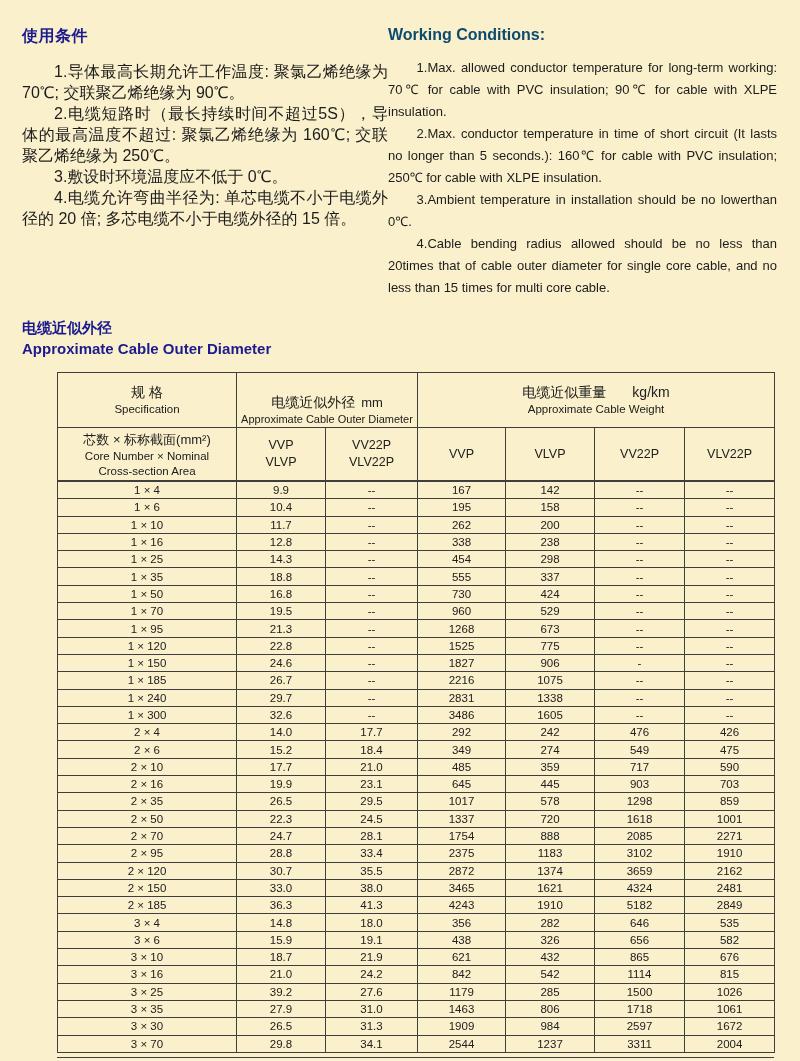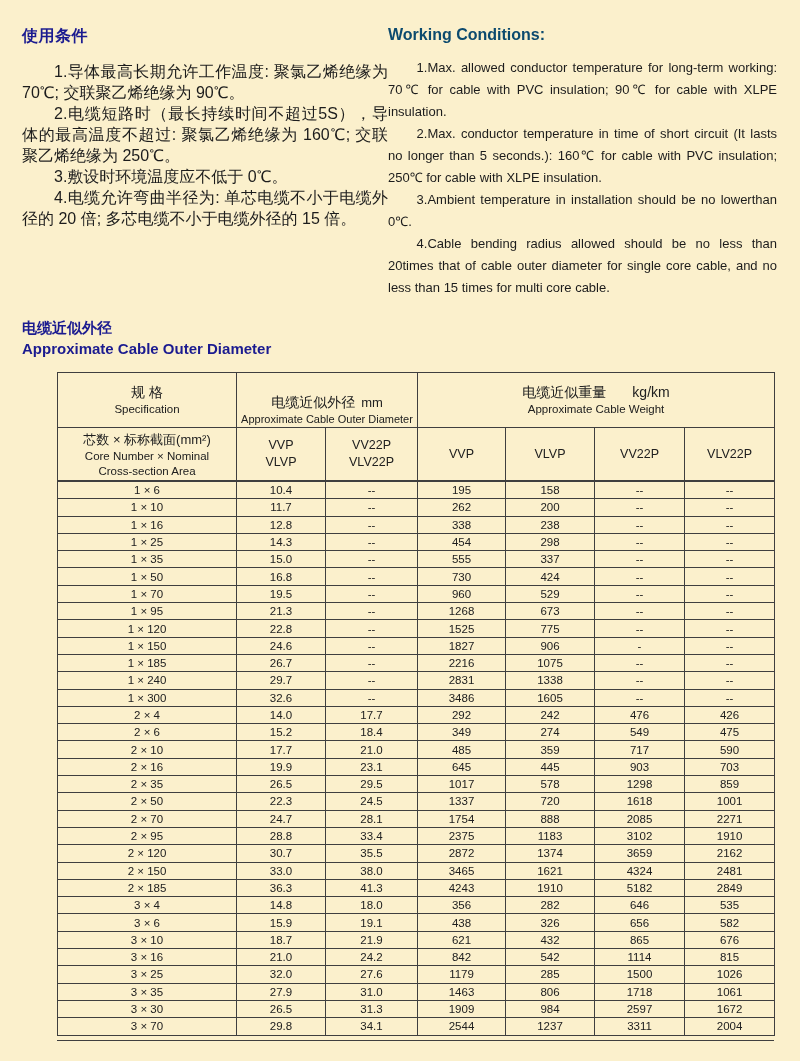--- a/index.html
+++ b/index.html
@@ -132,6 +132,15 @@
       </thead>
       <tbody>
           <tr>
+            <td>1 × 4</td>
+            <td>9.9</td>
+            <td>--</td>
+            <td>167</td>
+            <td>142</td>
+            <td>--</td>
+            <td>--</td>
+          </tr>
+          <tr>
             <td>1 × 6</td>
             <td>10.4</td>
             <td>--</td>

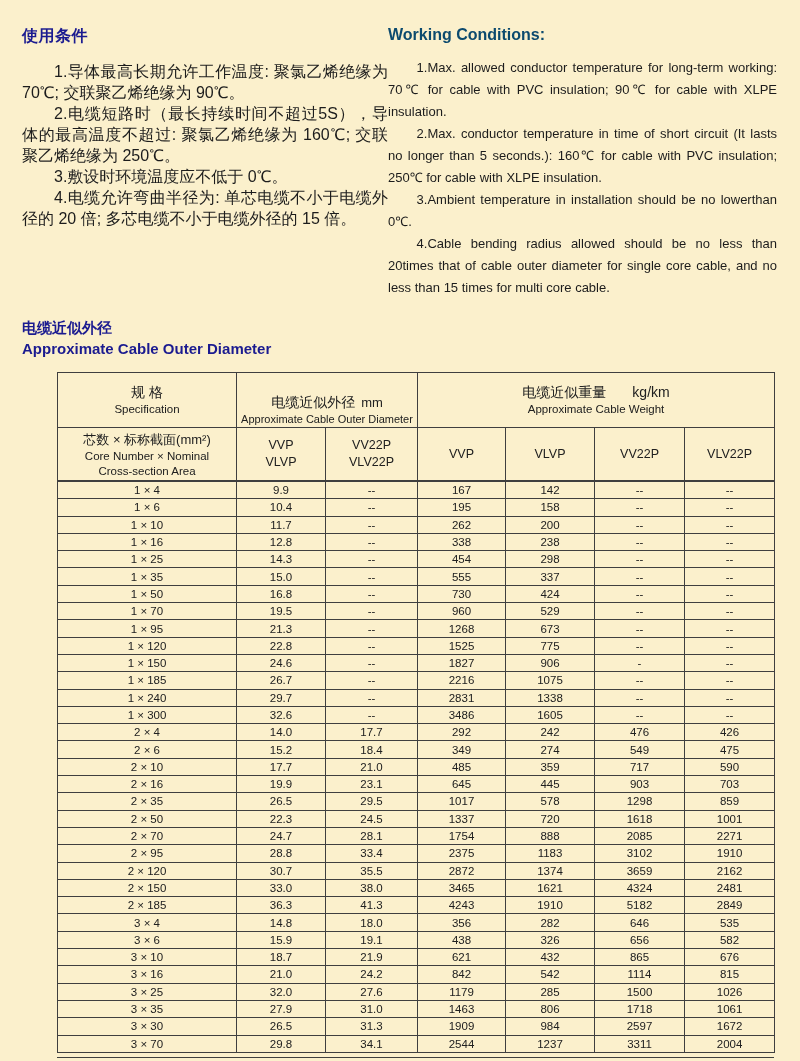--- a/index.html
+++ b/index.html
@@ -178,7 +178,7 @@
           </tr>
           <tr>
             <td>1 × 35</td>
-            <td>15.0</td>
+            <td>18.8</td>
             <td>--</td>
             <td>555</td>
             <td>337</td>

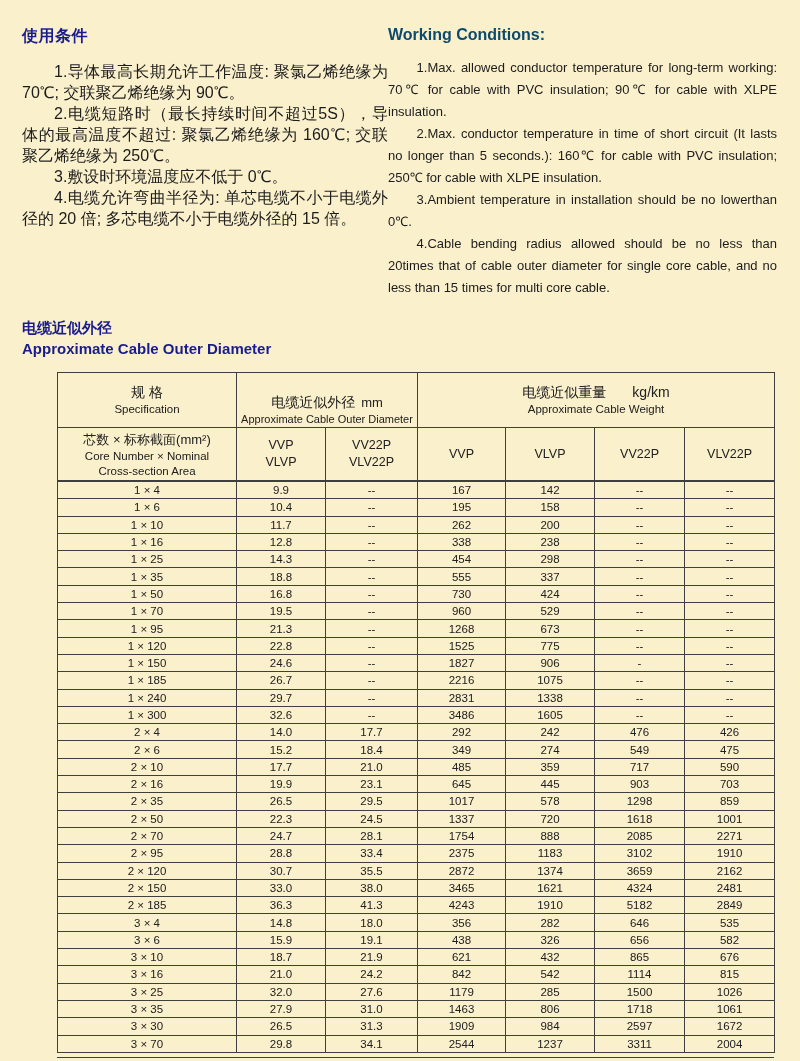--- a/index.html
+++ b/index.html
@@ -394,7 +394,7 @@
           </tr>
           <tr>
             <td>3 × 25</td>
-            <td>32.0</td>
+            <td>39.2</td>
             <td>27.6</td>
             <td>1179</td>
             <td>285</td>

